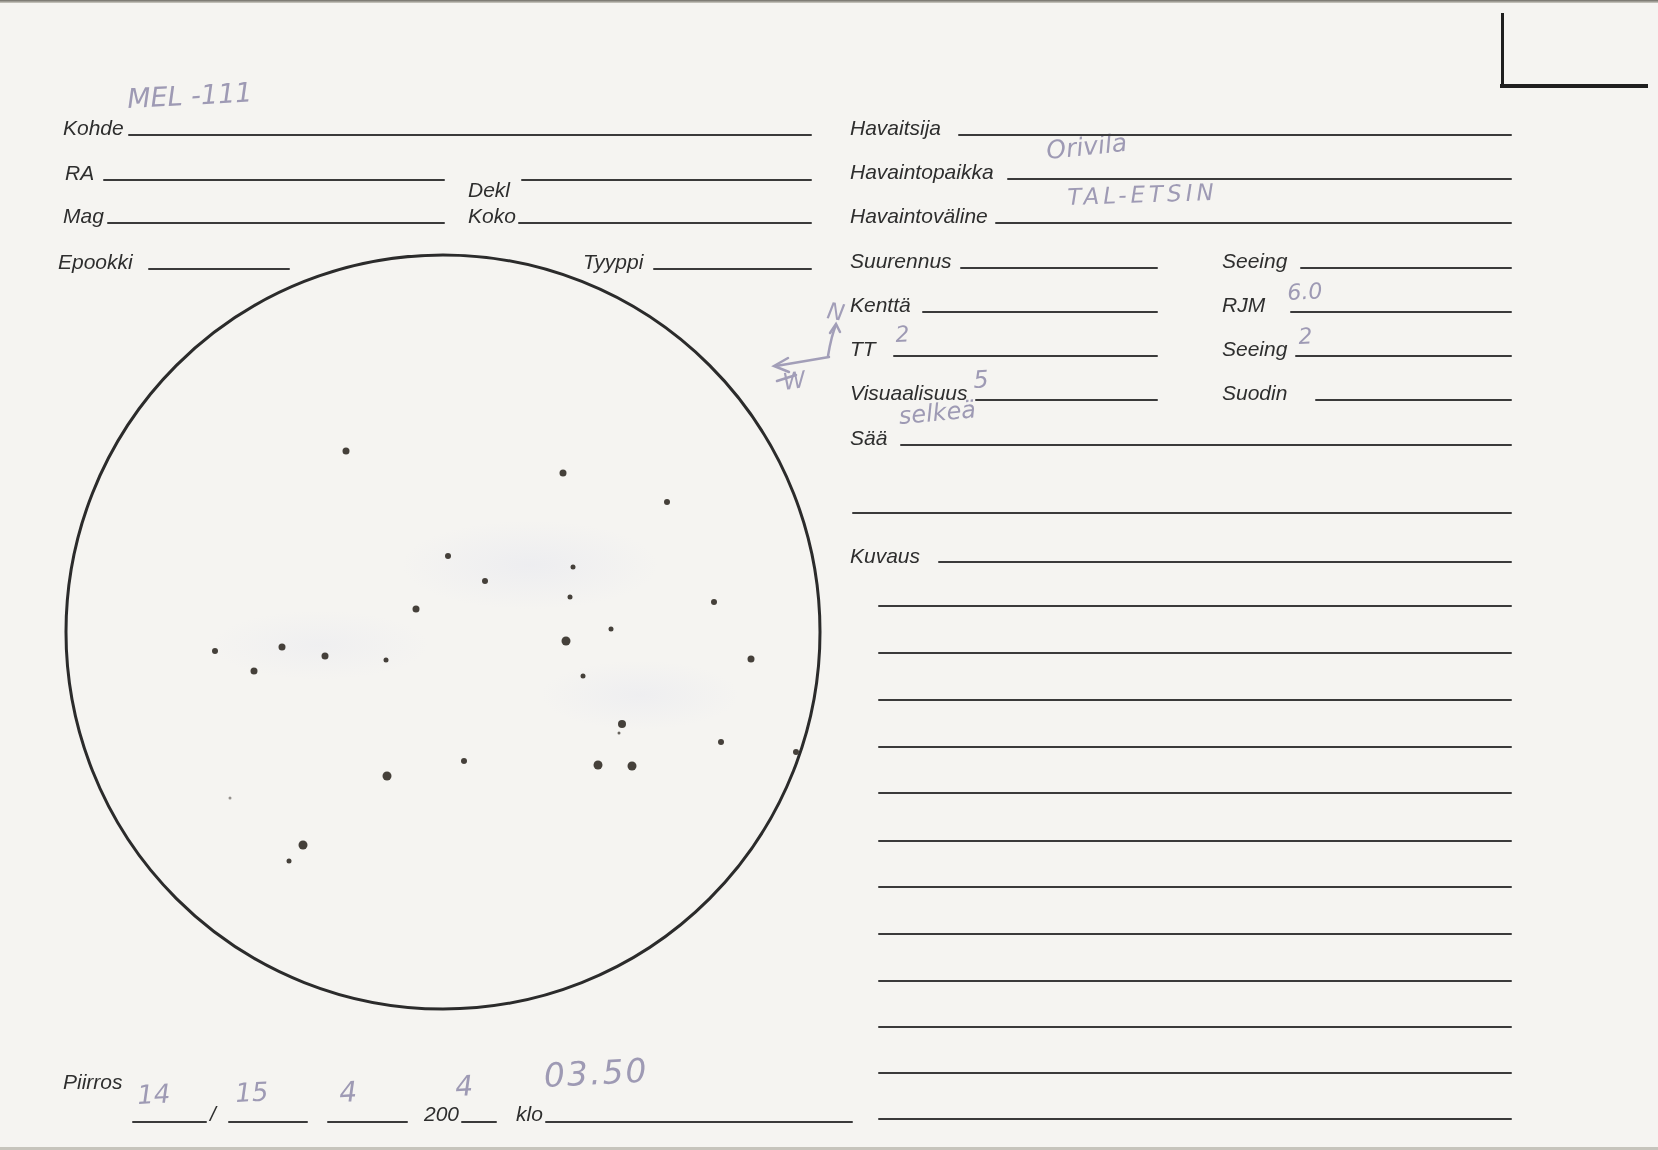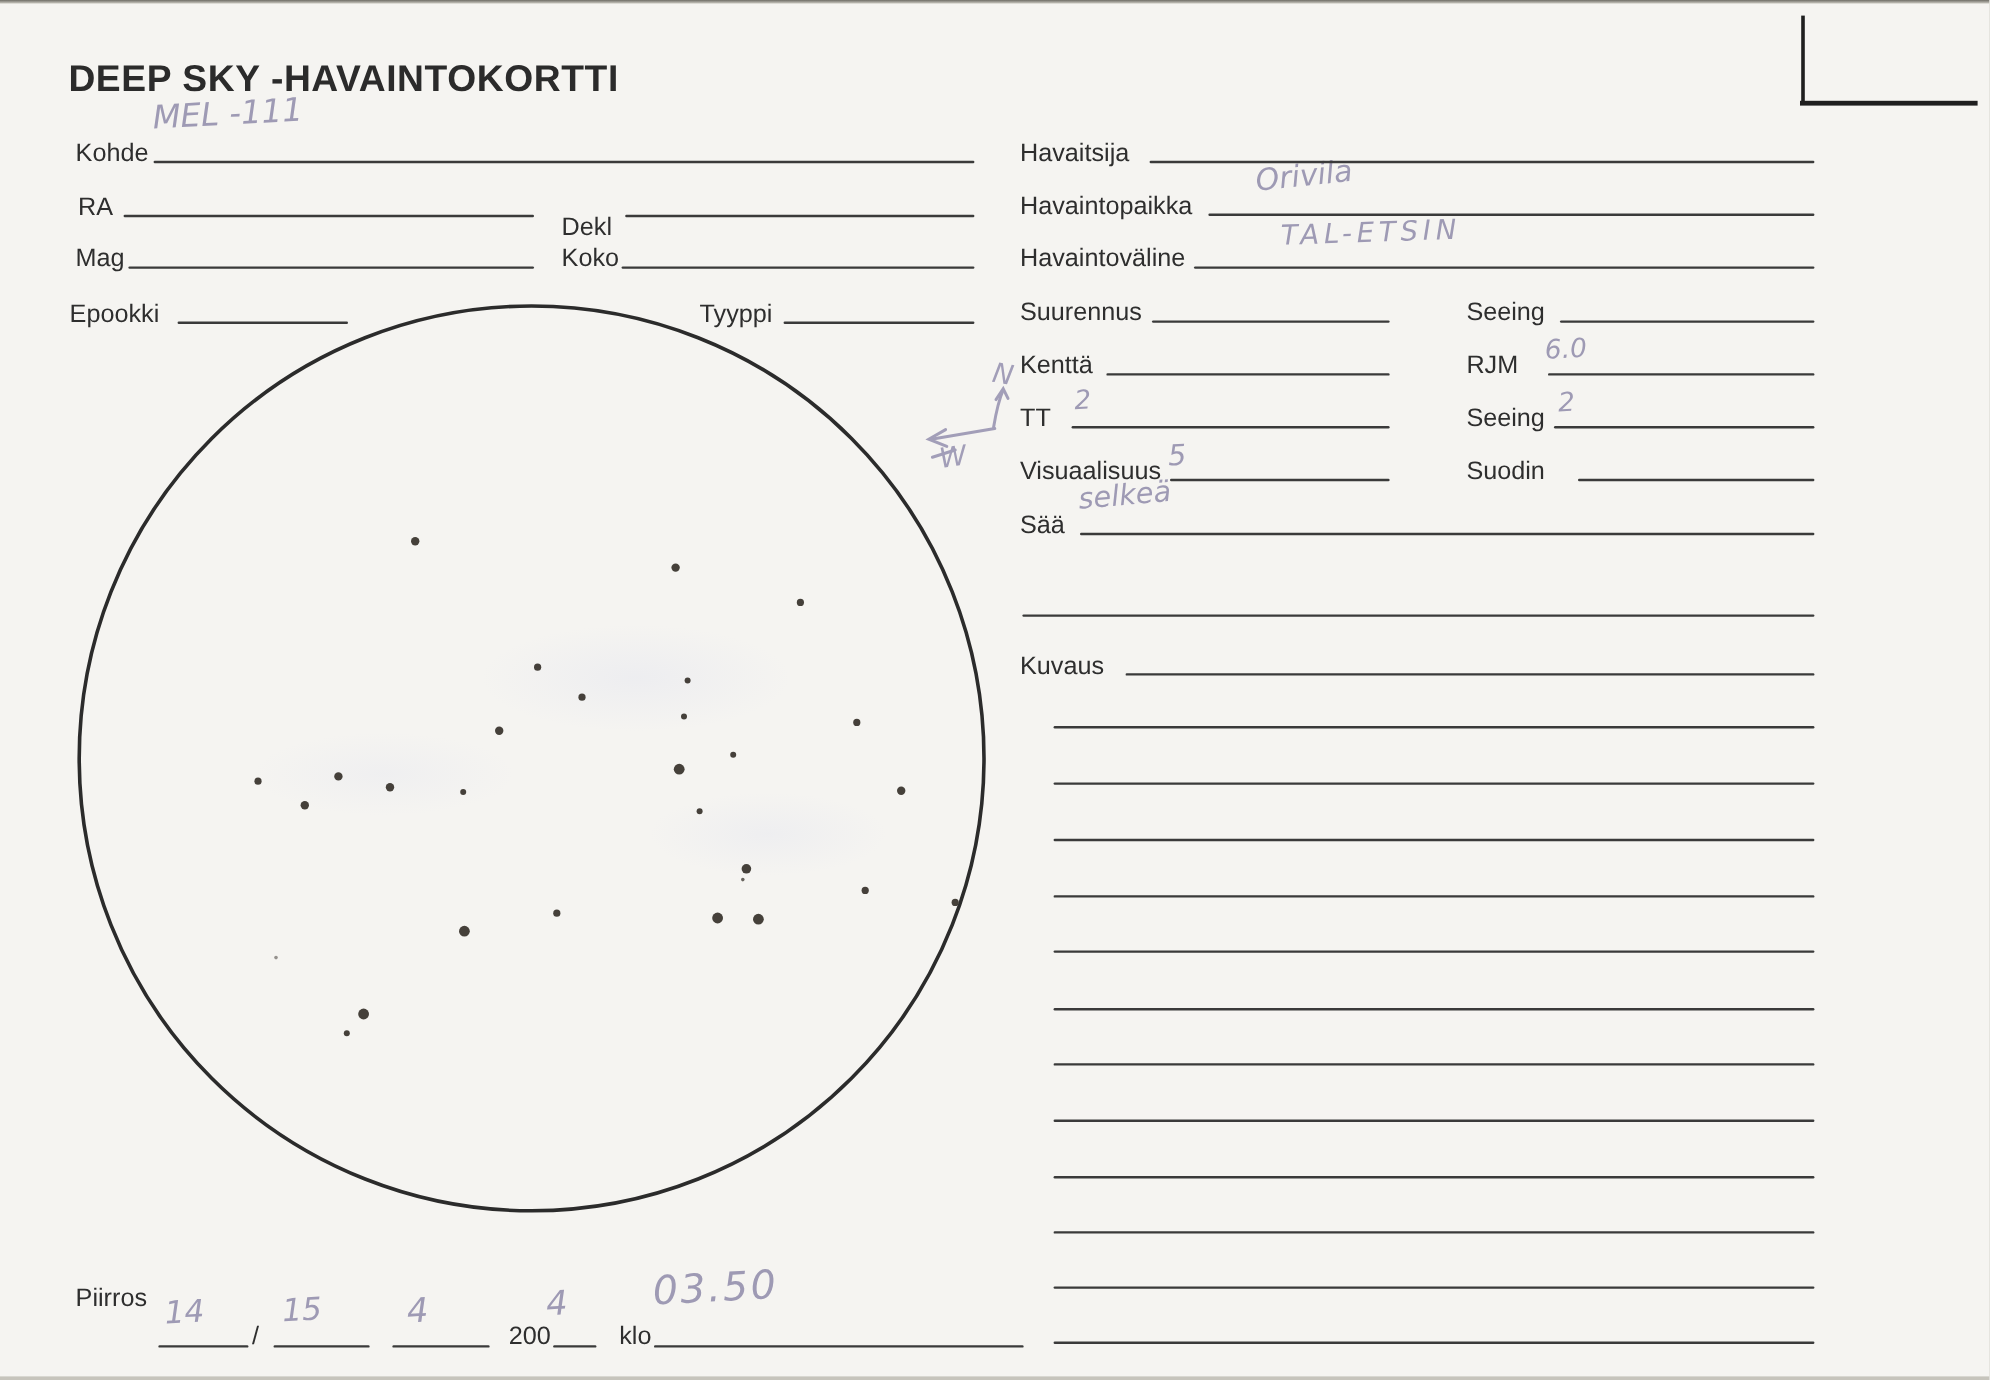--- a/index.html
+++ b/index.html
@@ -35,7 +35,6 @@
   <div class="corner-v"></div>
   <div class="corner-h"></div>
 
-  <div class="title">DEEP SKY -HAVAINTOKORTTI</div>
 
   <div class="smudge" style="left:400px;top:520px;width:260px;height:90px;background:radial-gradient(ellipse,rgba(190,198,235,.14),transparent 70%);"></div>
   <div class="smudge" style="left:540px;top:660px;width:200px;height:70px;background:radial-gradient(ellipse,rgba(190,198,235,.12),transparent 70%);"></div>

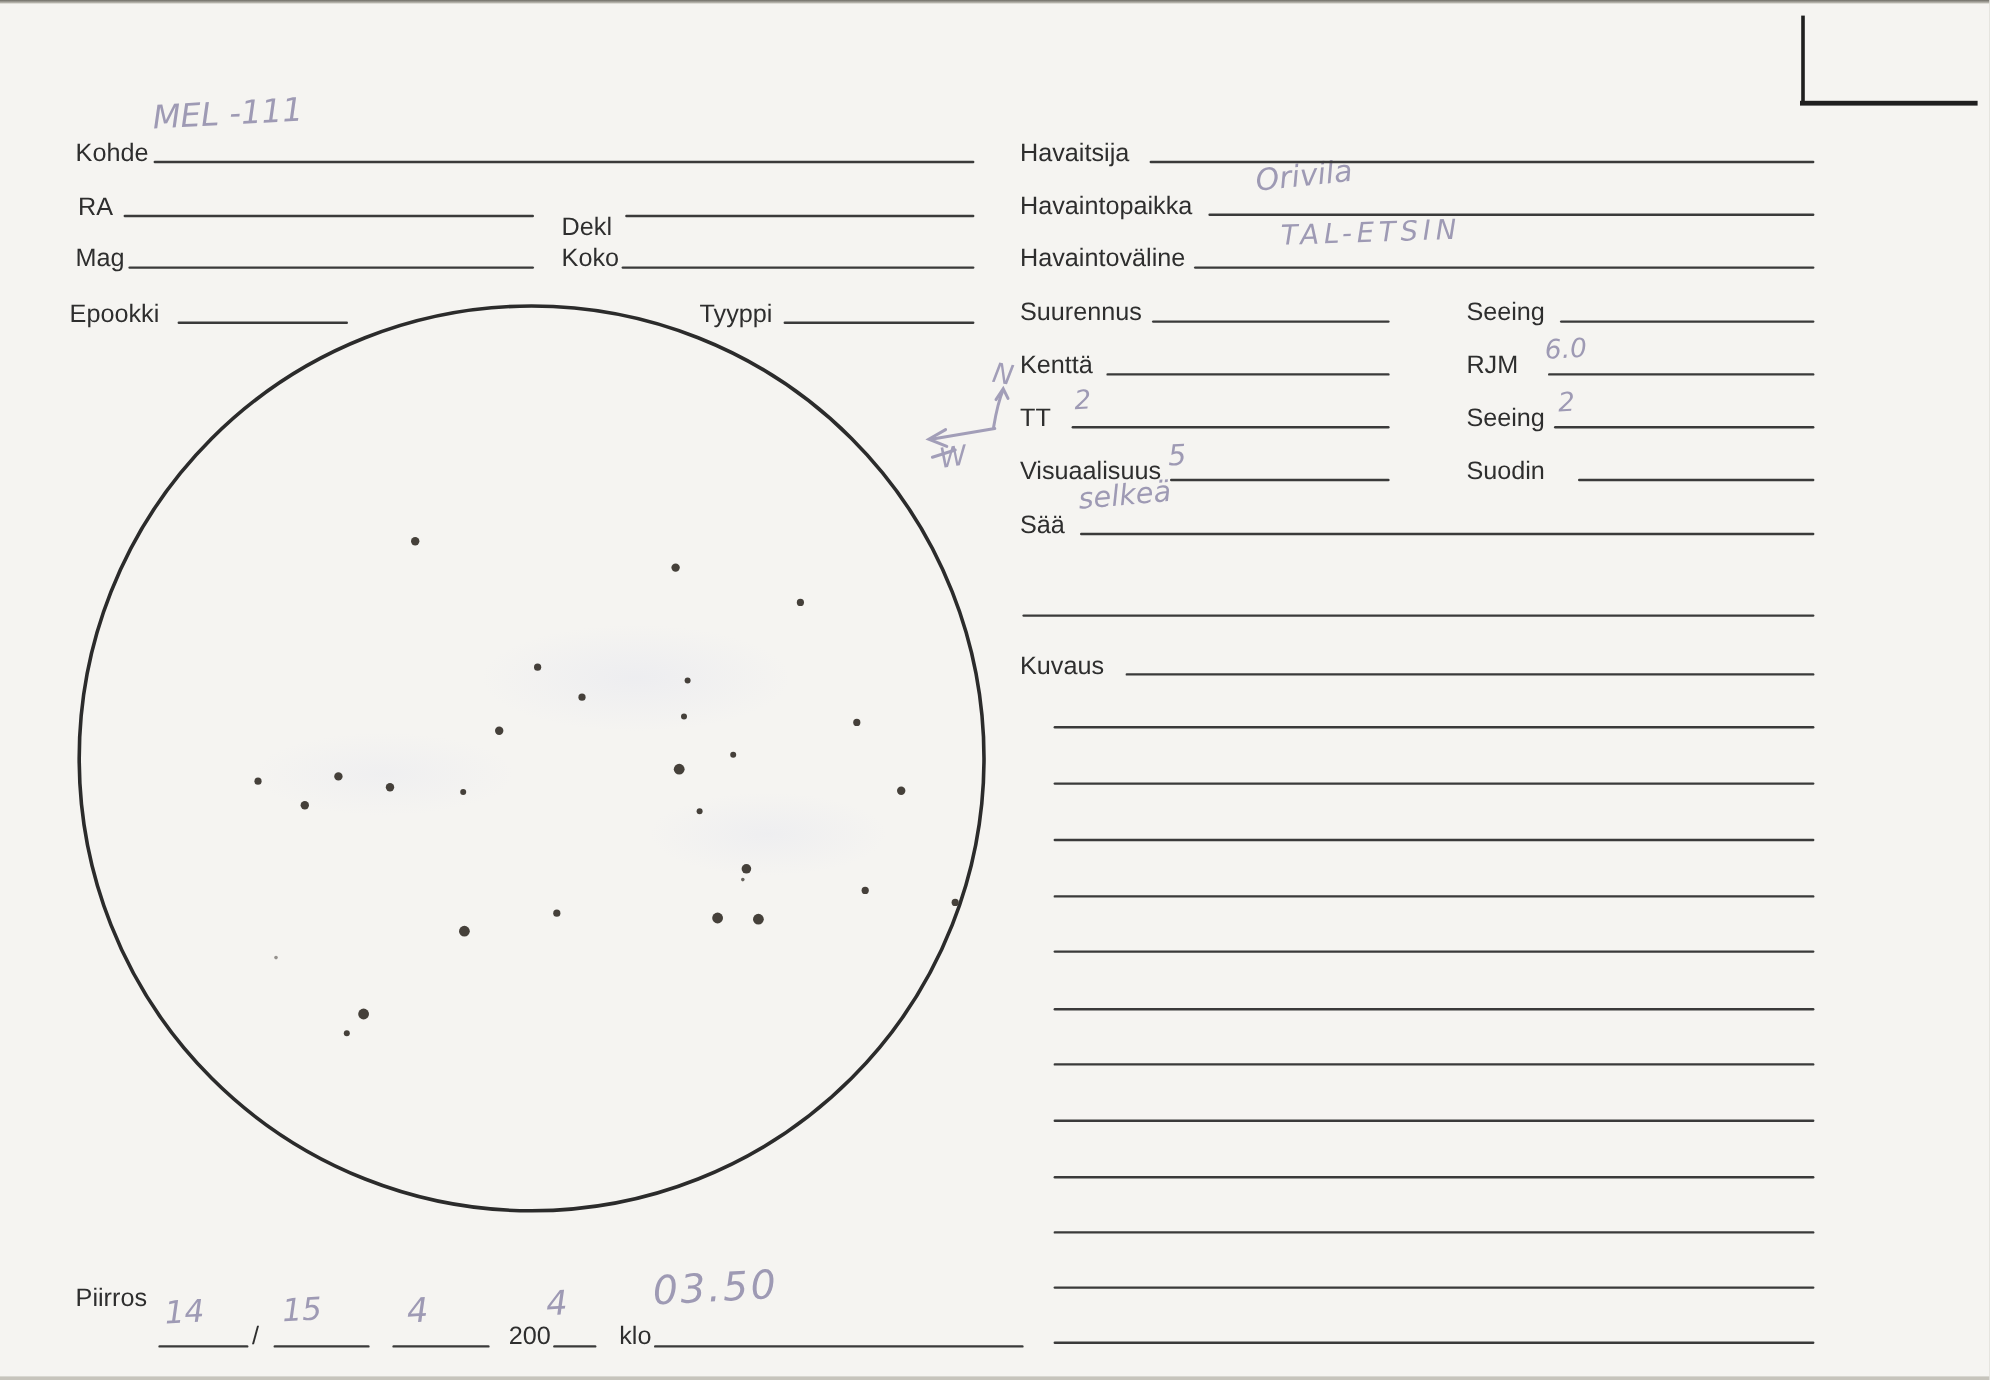--- a/index.html
+++ b/index.html
@@ -12,7 +12,7 @@
   .scan-top{position:absolute;left:0;top:0;width:100%;height:3px;background:linear-gradient(#6f6d66,#cfcdc5);}
   .scan-bottom{position:absolute;left:0;bottom:0;width:100%;height:3px;background:#c6c4bc;}
   .title{position:absolute;left:57px;top:48px;font-size:31px;font-weight:bold;letter-spacing:.5px;color:#2b2b2b;white-space:nowrap;}
-  .lbl{position:absolute;font-size:21px;color:#2e2e2e;white-space:nowrap;}
+  .lbl{position:absolute;font-size:21px;color:#2e2e2e;white-space:nowrap;font-style:italic;}
   .fline{position:absolute;height:2px;background:#3a3a3a;border-radius:1px;}
   .hw{
     position:absolute;font-family:"DejaVu Sans",sans-serif;font-style:italic;

